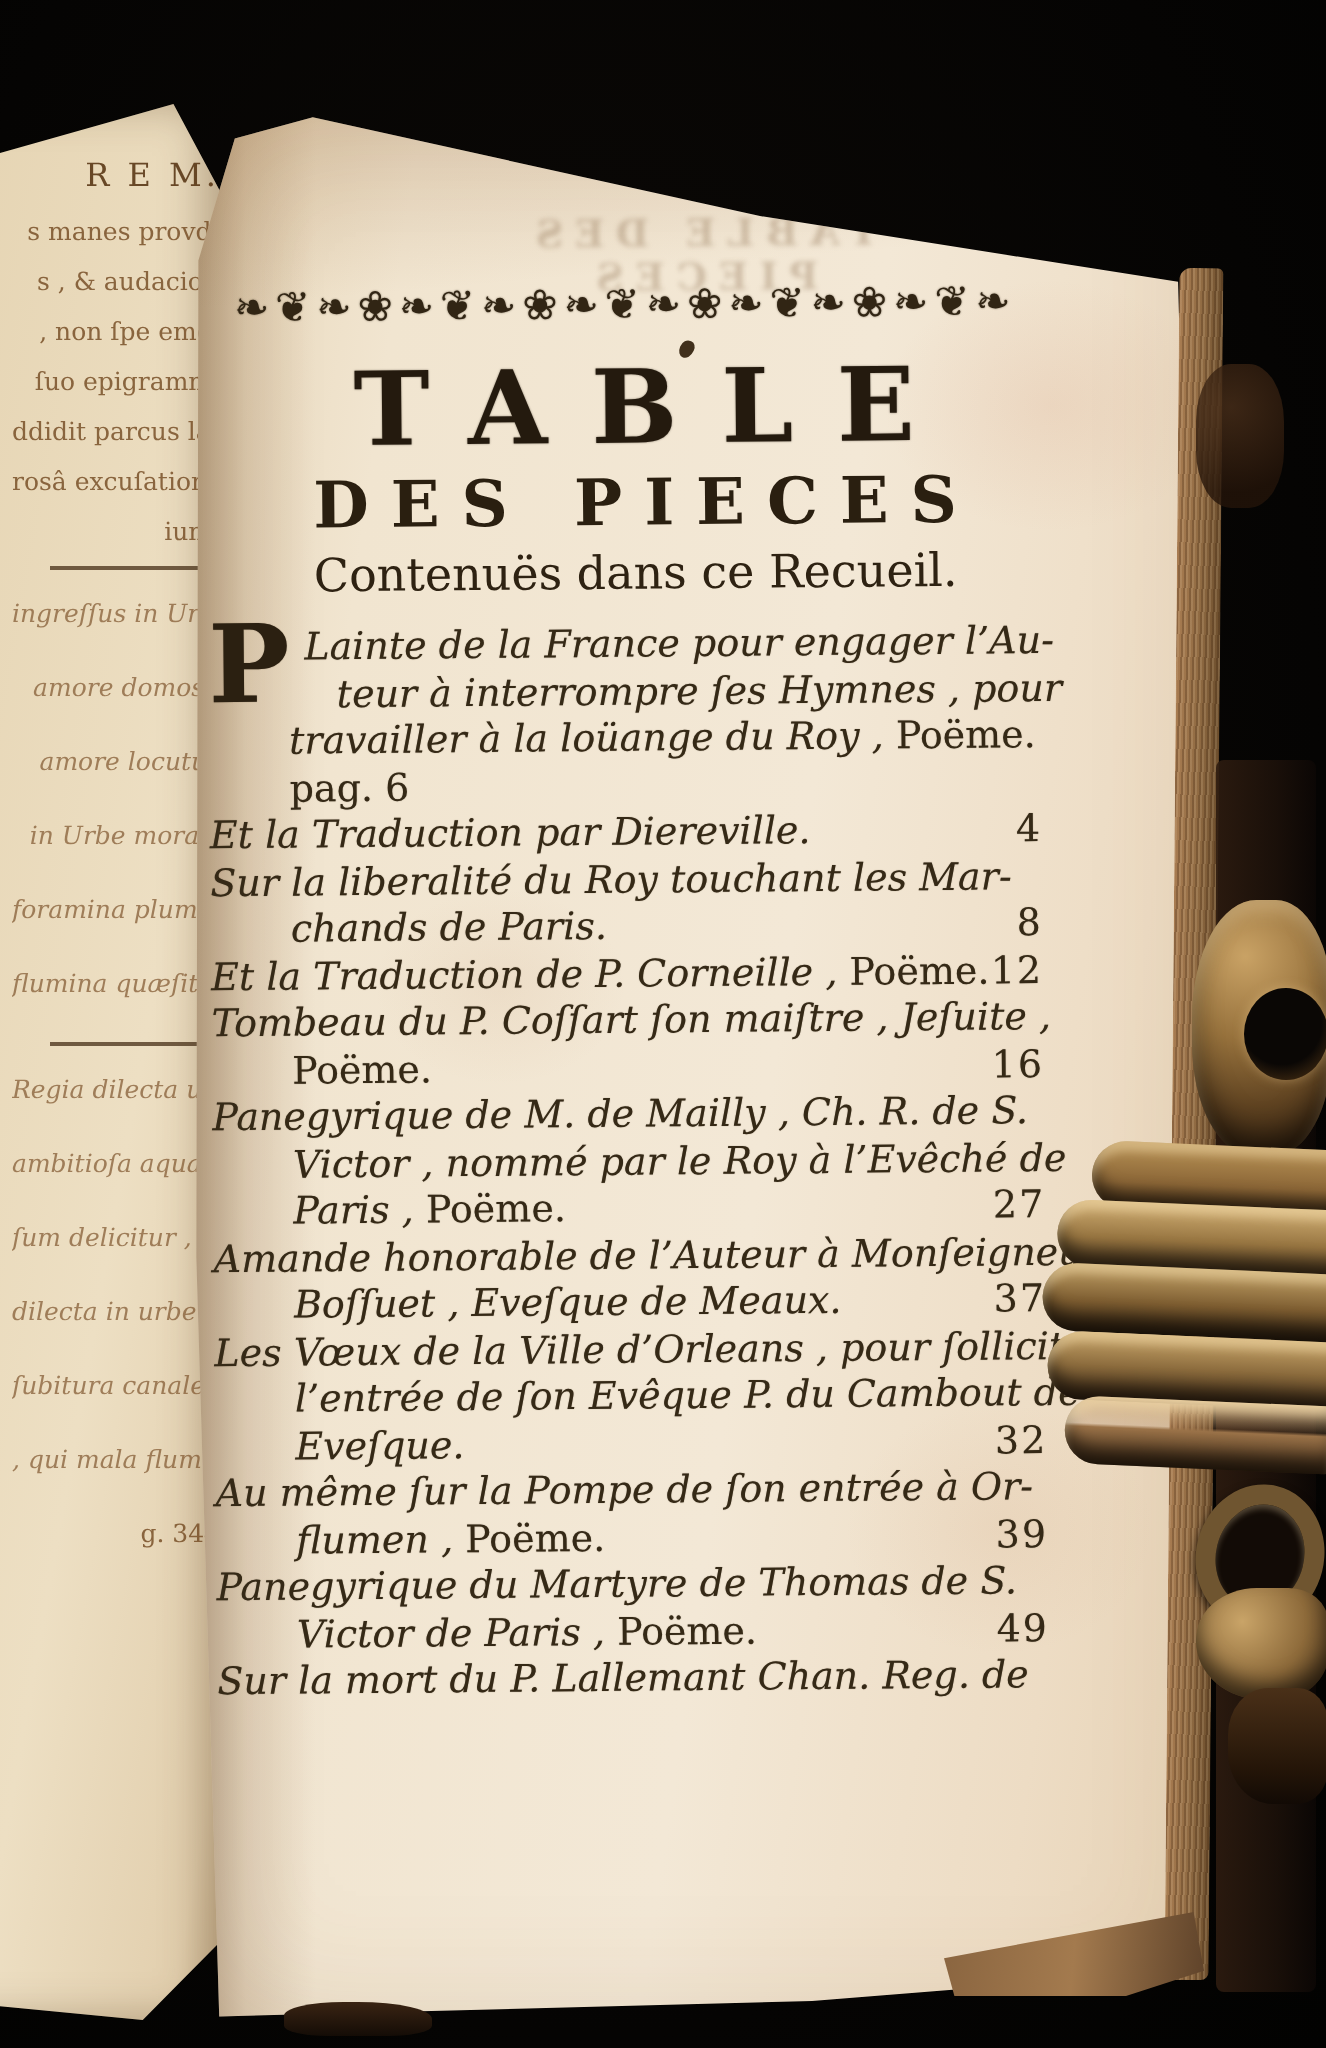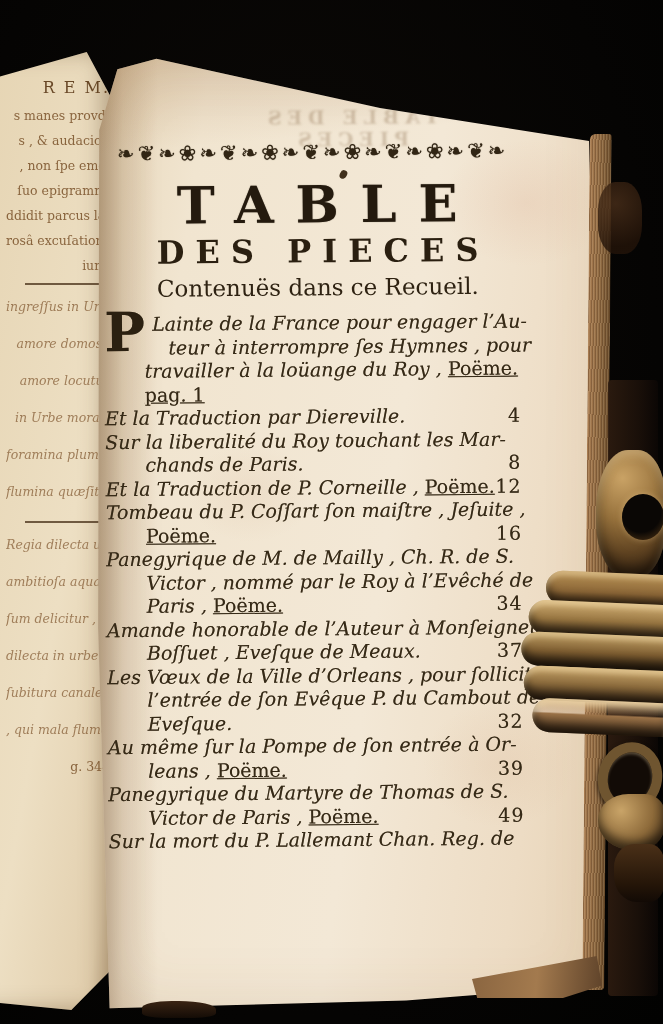--- a/index.html
+++ b/index.html
@@ -53,7 +53,7 @@
     font-weight:700;font-style:normal;color:#2b2011;}
   .tline{position:relative;white-space:nowrap;}
   .tline .it{font-style:italic;}
-  .tline .rm{font-style:normal;text-decoration:underline;}
+  .tline .rm{font-style:normal;}
   .ind0{margin-left:2px;} .ind1{margin-left:42px;} .ind2{margin-left:50px;} .ind3{margin-left:66px;}
   .pnum{position:absolute;right:0;top:0;font-style:normal;letter-spacing:1px;}
   

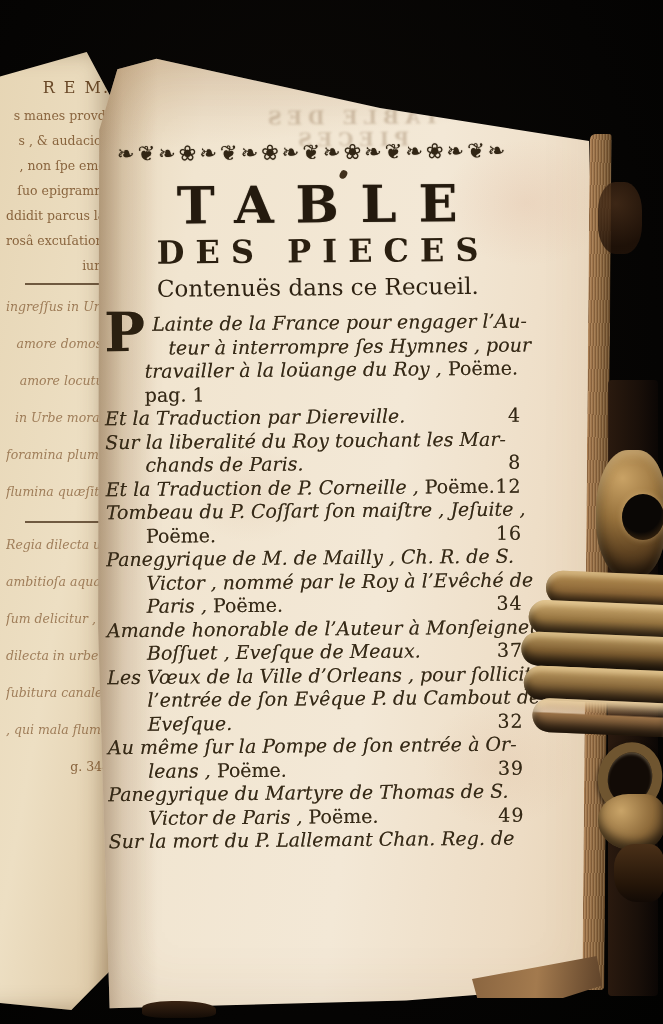--- a/index.html
+++ b/index.html
@@ -145,7 +145,7 @@
       <div class="tline ind2"><span class="it">Lainte de la France pour engager l’Au-</span></div>
           <div class="tline ind3"><span class="it">teur à interrompre ſes Hymnes , pour</span></div>
           <div class="tline ind1"><span class="it">travailler à la loüange du Roy , </span><span class="rm">Poëme.</span></div>
-          <div class="tline ind1"><span class="rm">pag. 1</span></div>
+          <div class="tline ind1"><span class="rm">pag. 6</span></div>
           <div class="tline ind0"><span class="it">Et la Traduction par Diereville.</span><span class="pnum">4</span></div>
           <div class="tline ind0"><span class="it">Sur la liberalité du Roy touchant les Mar-</span></div>
           <div class="tline ind1"><span class="it">chands de Paris.</span><span class="pnum">8</span></div>

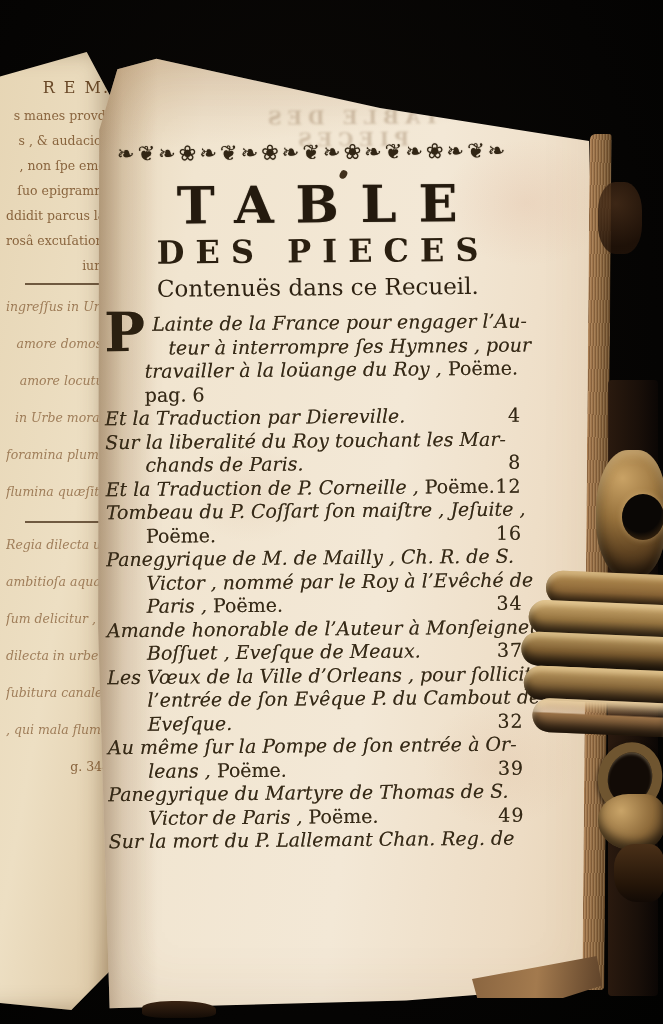--- a/index.html
+++ b/index.html
@@ -154,7 +154,7 @@
           <div class="tline ind1"><span class="rm">Poëme.</span><span class="pnum">16</span></div>
           <div class="tline ind0"><span class="it">Panegyrique de M. de Mailly , Ch. R. de S.</span></div>
           <div class="tline ind1"><span class="it">Victor , nommé par le Roy à l’Evêché de</span></div>
-          <div class="tline ind1"><span class="it">Paris , </span><span class="rm">Poëme.</span><span class="pnum">34</span></div>
+          <div class="tline ind1"><span class="it">Paris , </span><span class="rm">Poëme.</span><span class="pnum">27</span></div>
           <div class="tline ind0"><span class="it">Amande honorable de l’Auteur à Monſeigneur</span></div>
           <div class="tline ind1"><span class="it">Boſſuet , Eveſque de Meaux.</span><span class="pnum">37</span></div>
           <div class="tline ind0"><span class="it">Les Vœux de la Ville d’Orleans , pour ſolliciter</span></div>

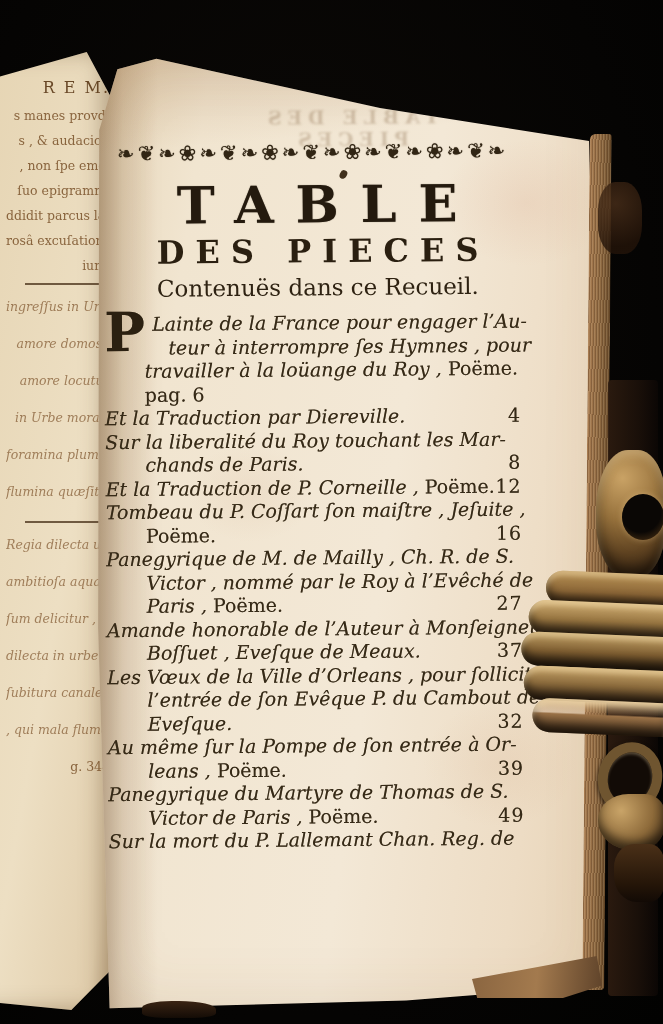--- a/index.html
+++ b/index.html
@@ -161,7 +161,7 @@
           <div class="tline ind1"><span class="it">l’entrée de ſon Evêque P. du Cambout de</span></div>
           <div class="tline ind1"><span class="it">Eveſque.</span><span class="pnum">32</span></div>
           <div class="tline ind0"><span class="it">Au même ſur la Pompe de ſon entrée à Or-</span></div>
-          <div class="tline ind1"><span class="it">leans , </span><span class="rm">Poëme.</span><span class="pnum">39</span></div>
+          <div class="tline ind1"><span class="it">flumen , </span><span class="rm">Poëme.</span><span class="pnum">39</span></div>
           <div class="tline ind0"><span class="it">Panegyrique du Martyre de Thomas de S.</span></div>
           <div class="tline ind1"><span class="it">Victor de Paris , </span><span class="rm">Poëme.</span><span class="pnum">49</span></div>
           <div class="tline ind0"><span class="it">Sur la mort du P. Lallemant Chan. Reg. de</span></div>

